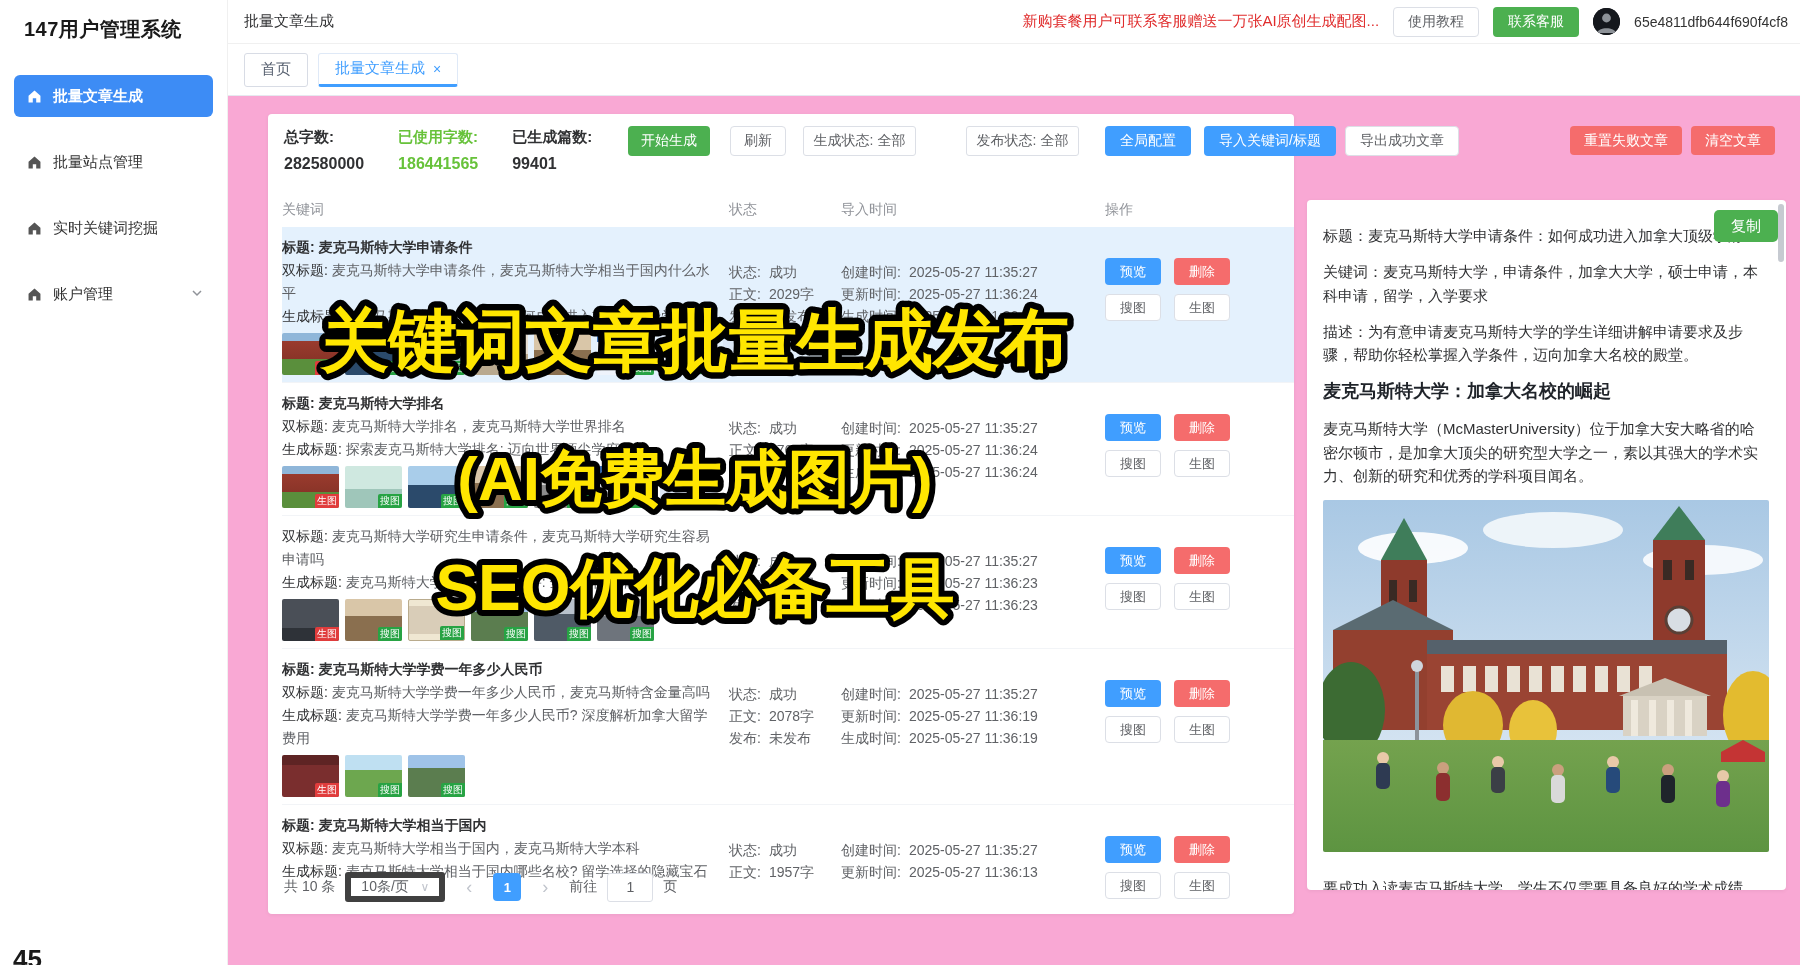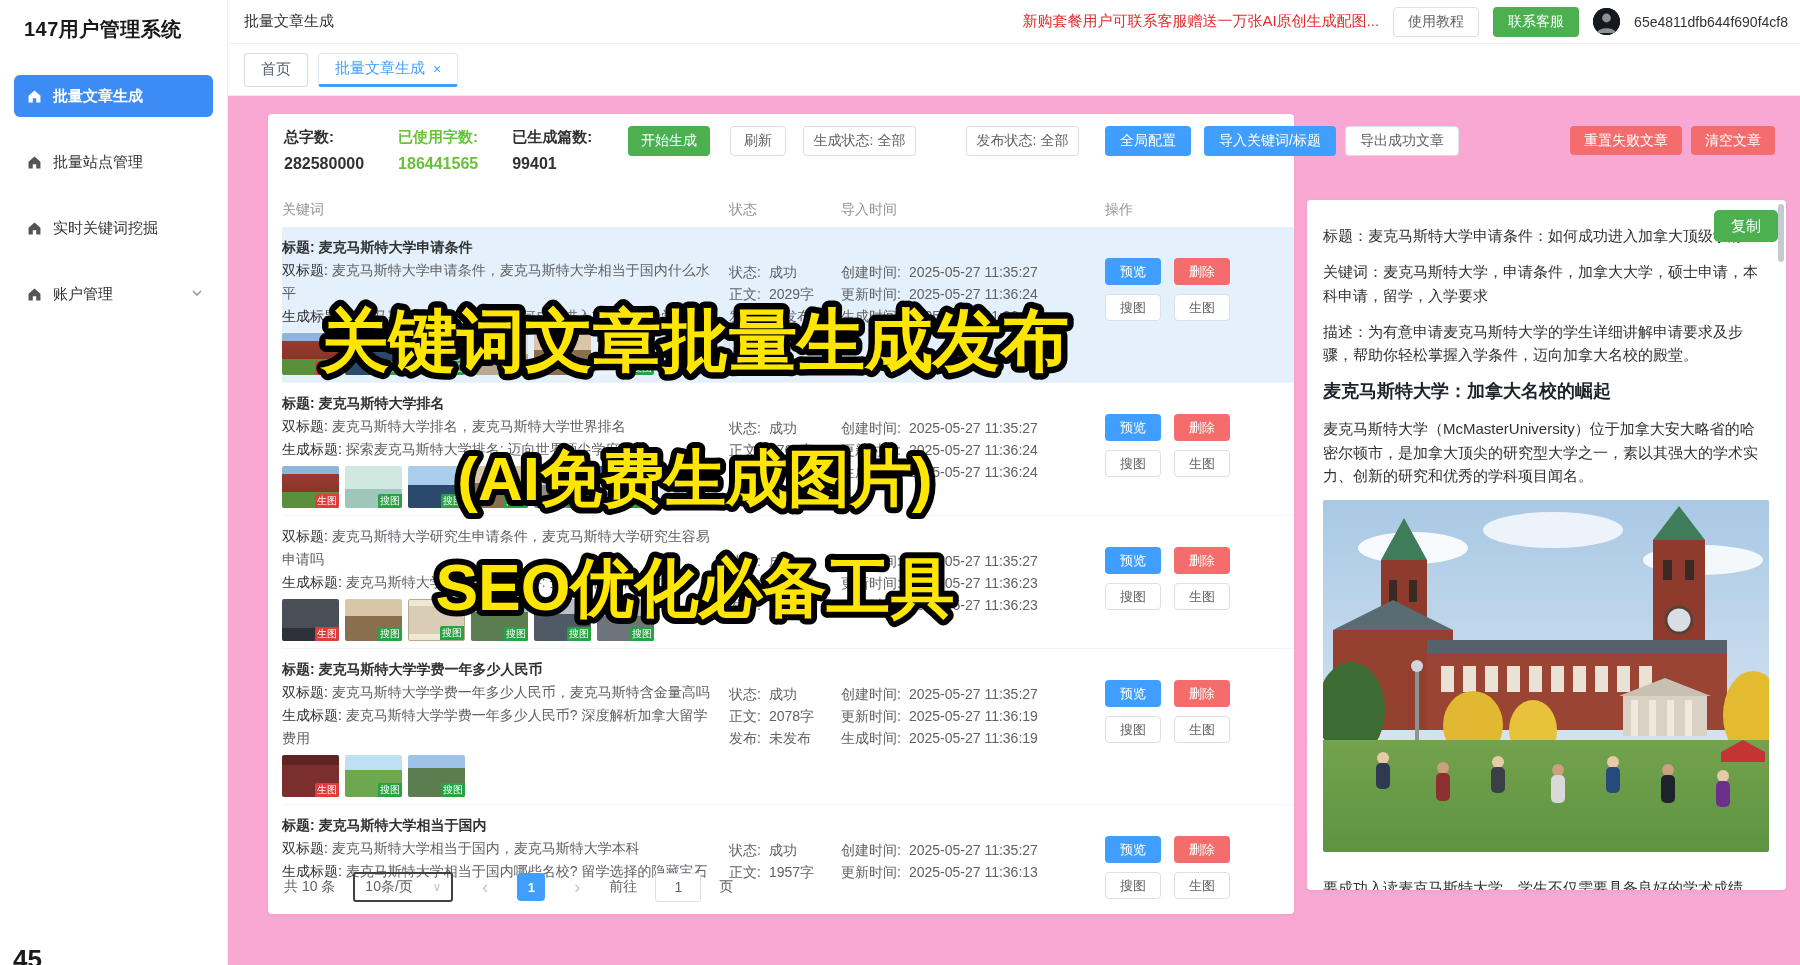--- a/index.html
+++ b/index.html
@@ -91,7 +91,7 @@
   .t-lawn{background:linear-gradient(#bfe0f2 35%,#6da74f 35%)}
 
   
-  .pagination{position:absolute;left:16px;bottom:12px;display:flex;align-items:center;gap:18px;color:#606266;font-size:14px}
+  .pagination{position:absolute;left:16px;bottom:12px;display:flex;align-items:center;gap:10px;color:#606266;font-size:14px}
   .pp-select{width:100px;height:30px;border:2px solid #404040;border-radius:3px;display:inline-flex;align-items:center;justify-content:space-between;padding:0 10px;color:#606266;cursor:pointer}
   .pp-select .caret{color:#c0c4cc;font-size:12px}
   .pg-arrow{width:28px;height:28px;display:inline-flex;align-items:center;justify-content:center;color:#c0c4cc;font-size:18px;cursor:pointer}

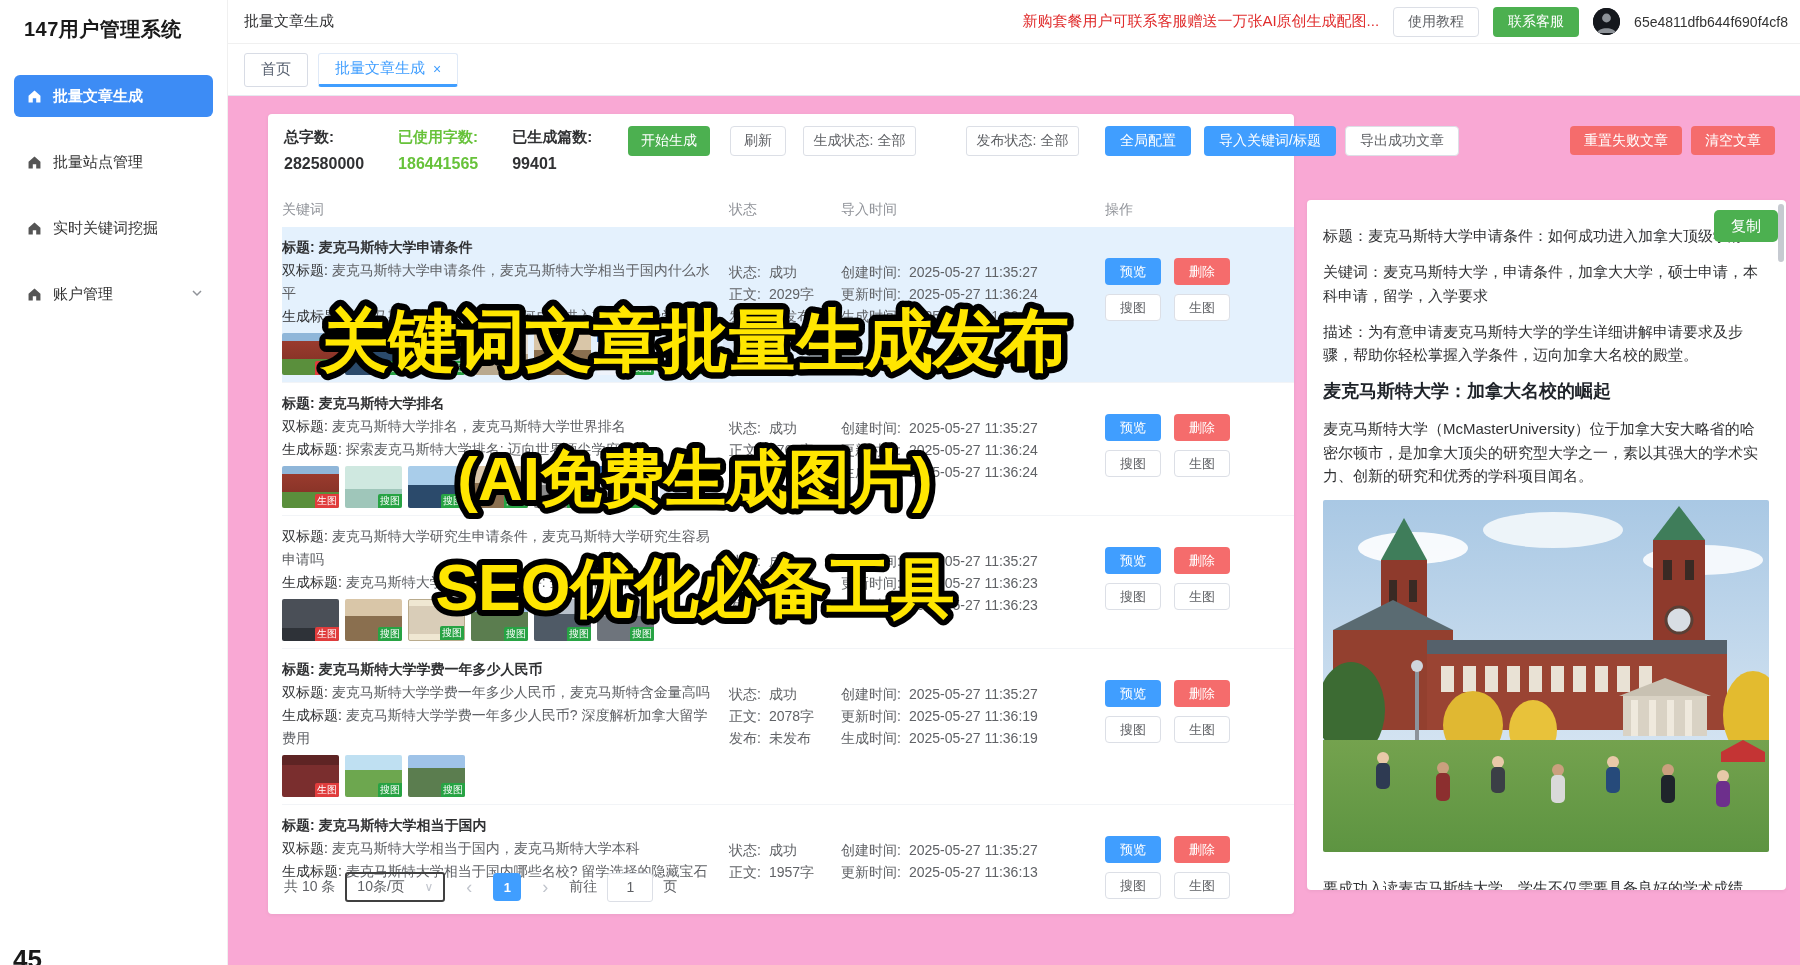--- a/index.html
+++ b/index.html
@@ -92,7 +92,7 @@
 
   
   .pagination{position:absolute;left:16px;bottom:12px;display:flex;align-items:center;gap:10px;color:#606266;font-size:14px}
-  .pp-select{width:100px;height:30px;border:2px solid #404040;border-radius:3px;display:inline-flex;align-items:center;justify-content:space-between;padding:0 10px;color:#606266;cursor:pointer}
+  .pp-select{width:100px;height:30px;border:6px solid #404040;border-radius:3px;display:inline-flex;align-items:center;justify-content:space-between;padding:0 10px;color:#606266;cursor:pointer}
   .pp-select .caret{color:#c0c4cc;font-size:12px}
   .pg-arrow{width:28px;height:28px;display:inline-flex;align-items:center;justify-content:center;color:#c0c4cc;font-size:18px;cursor:pointer}
   .pg-num{width:28px;height:28px;background:#409eff;color:#fff;border-radius:4px;display:inline-flex;align-items:center;justify-content:center;font-weight:700;font-size:13px;cursor:pointer}

